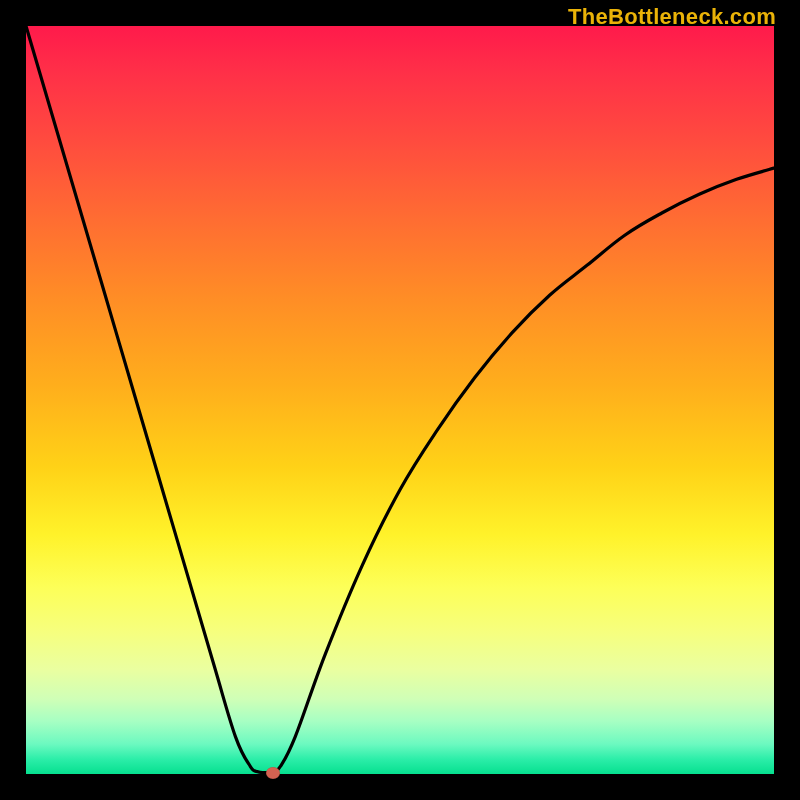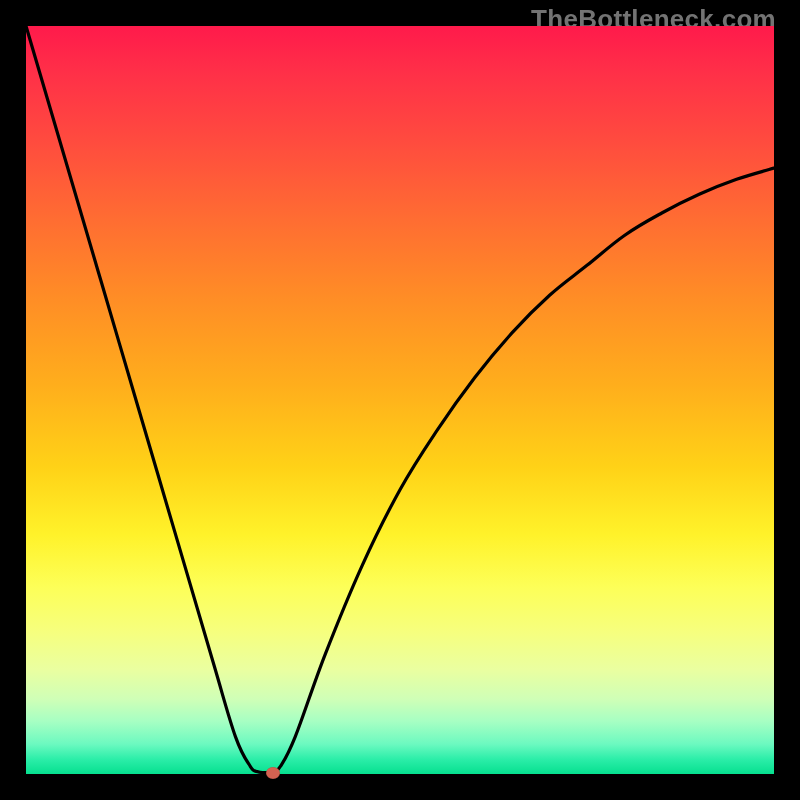--- a/index.html
+++ b/index.html
@@ -15,9 +15,9 @@
     top: 4px;
     right: 24px;
     font-family: Arial, Helvetica, sans-serif;
-    font-size: 26px;
+    font-size: 22px;
     font-weight: 600;
-    color: #737373;
+    color: #eab308;
     letter-spacing: 0.3px;
   }
   .plot {

